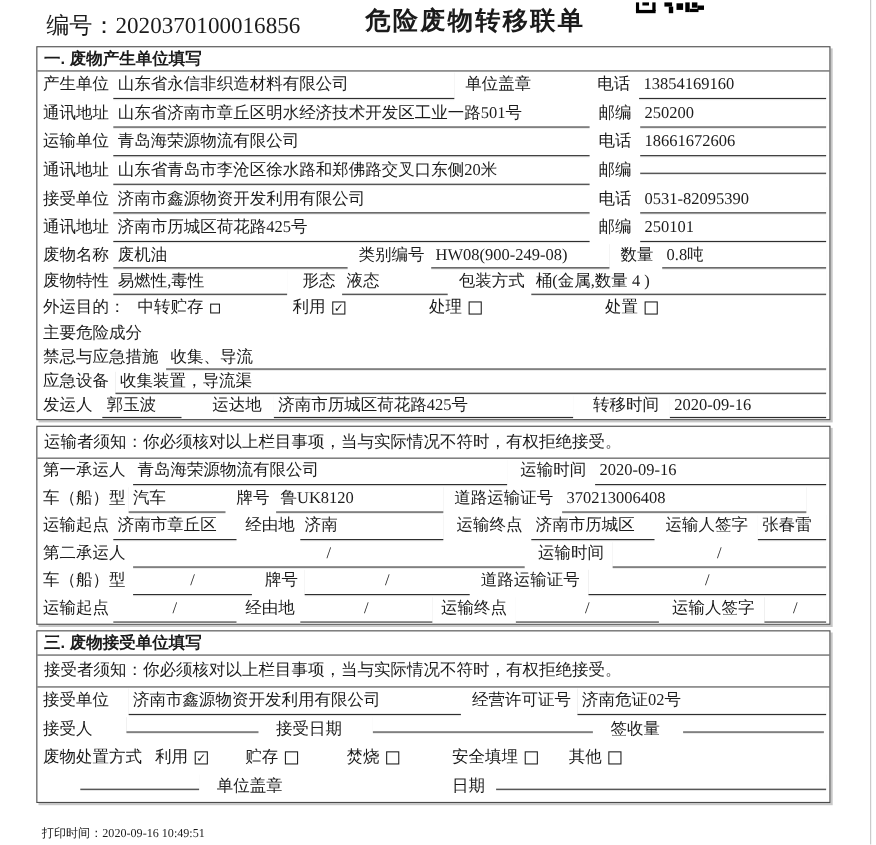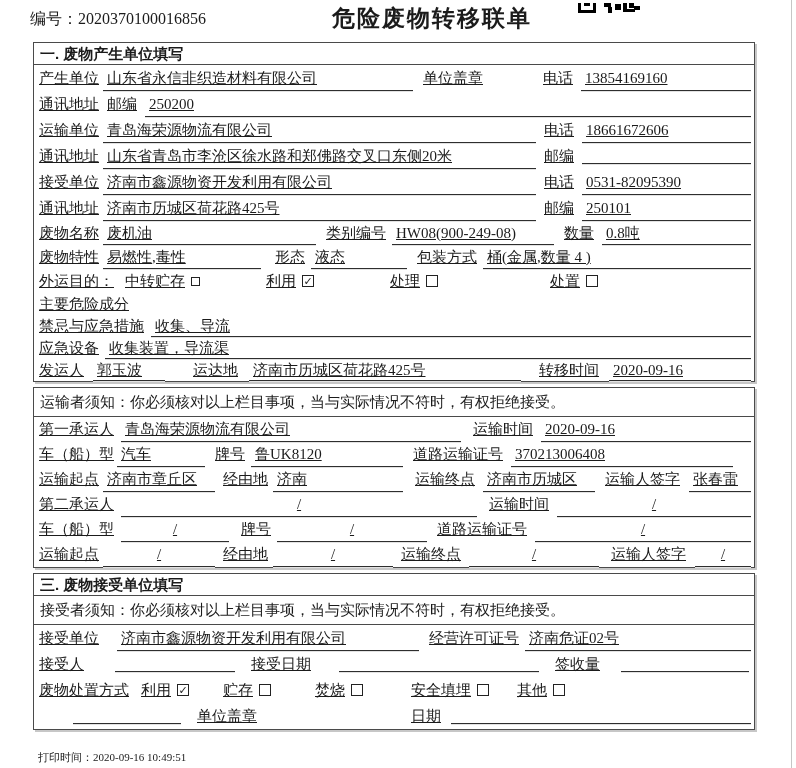--- a/index.html
+++ b/index.html
@@ -10,7 +10,7 @@
     color:#1b1b1b; overflow:hidden;
   }
   .page-edge { position:absolute; left:791px; top:0; width:1px; height:768px; background:#c6c6c6; }
-  .doc-number { position:absolute; left:30px; top:9px; font-size:16px; white-space:nowrap; }
+  .doc-number { position:absolute; left:42px; top:9px; font-size:21px; white-space:nowrap; }
   .doc-title {
     position:absolute; left:332px; top:3px; font-family:"Liberation Sans","DejaVu Sans",sans-serif;
     font-weight:bold; font-size:23px; letter-spacing:2px; white-space:nowrap;

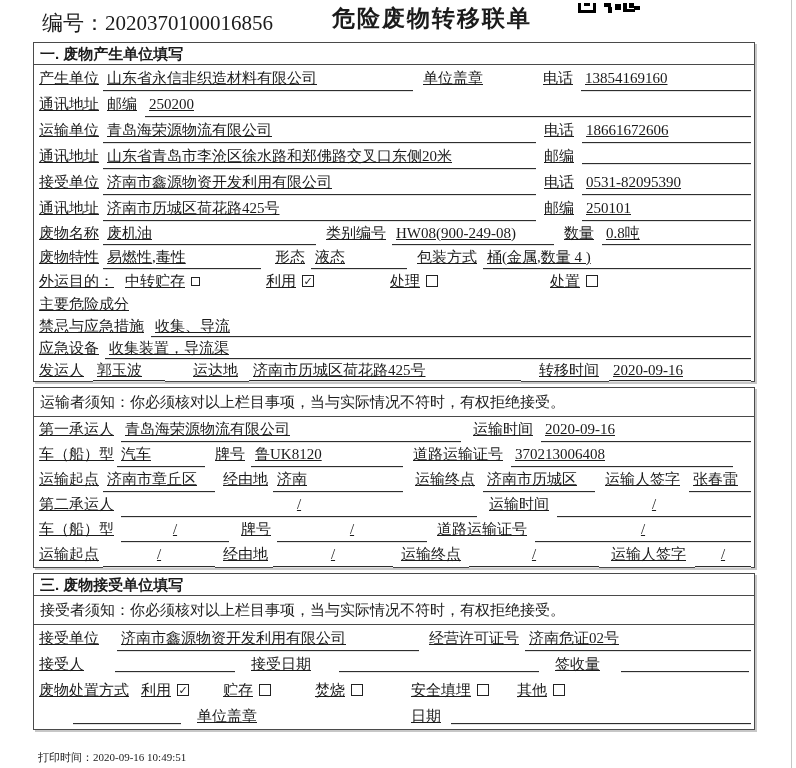--- a/index.html
+++ b/index.html
@@ -30,7 +30,7 @@
     height:29px; line-height:28px; padding-left:6px; font-size:15px;
     border-bottom:1px solid #4a4a4a; white-space:nowrap; overflow:hidden;
   }
-  .row { display:flex; align-items:center; padding:0 3px 0 5px; font-size:15px;text-decoration:underline; }
+  .row { display:flex; align-items:flex-start; padding:0 3px 0 5px; font-size:15px; }
   .r26 { height:26px; line-height:24px; }
   .r25 { height:25px; line-height:23px; }
   .r24 { height:24px; line-height:22px; }

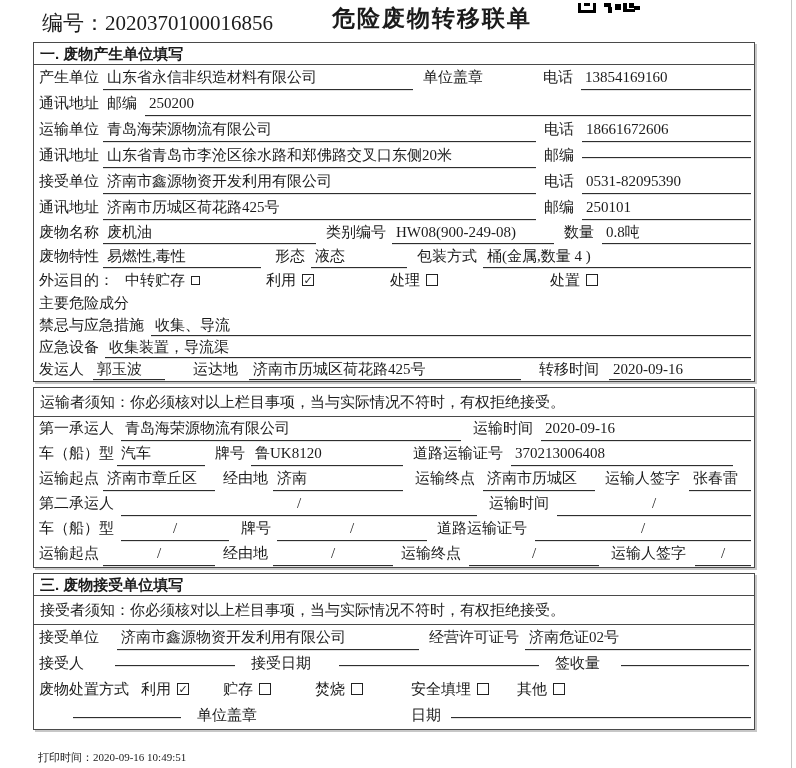--- a/index.html
+++ b/index.html
@@ -96,6 +96,7 @@
 
       <div class="row r26">
         <span class="lbl" style="width:60px">通讯地址</span>
+        <span class="val" style="margin-left:4px;width:433px">山东省济南市章丘区明水经济技术开发区工业一路501号</span>
         <span class="lbl" style="margin-left:8px;width:32px">邮编</span>
         <span class="val grow" style="margin-left:6px">250200</span>
       </div>

